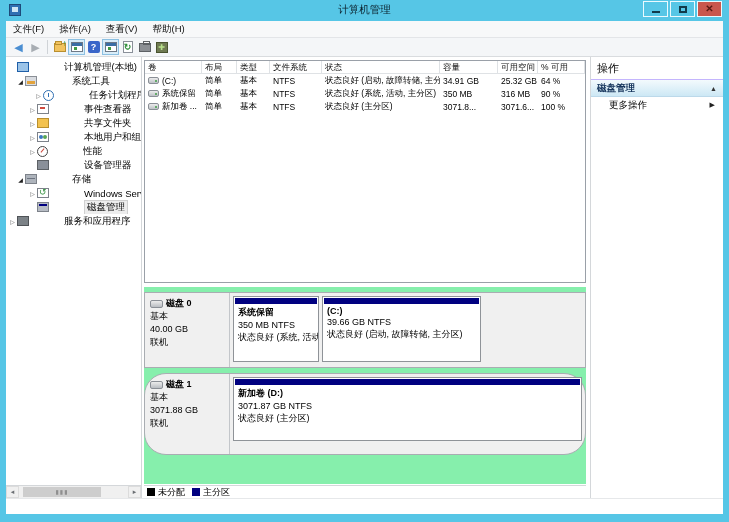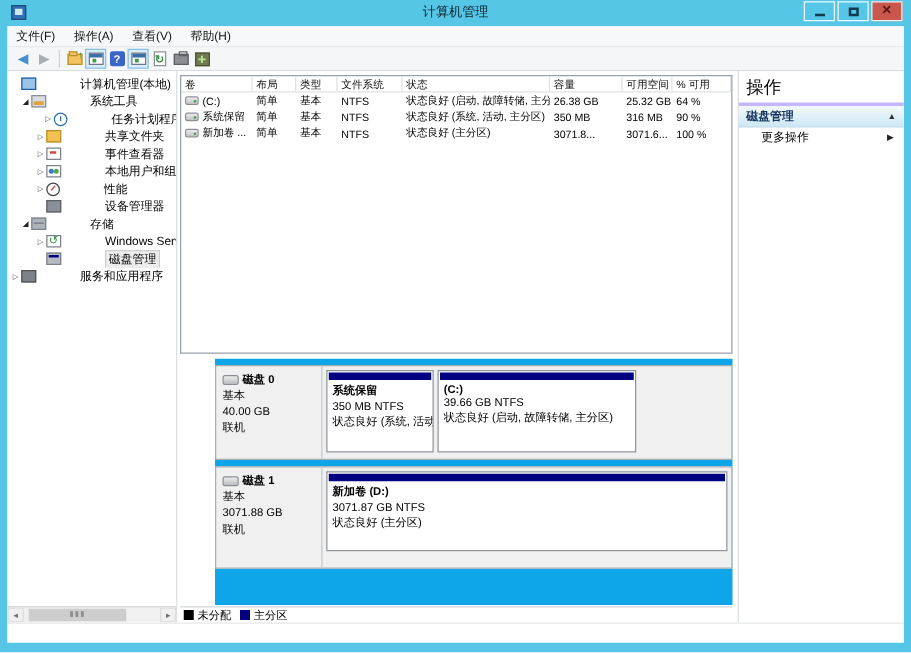--- a/index.html
+++ b/index.html
@@ -128,7 +128,7 @@
 
   
   .actions { width:133px; flex:none; border-left:1px solid #d4d7da; background:#fff; }
-  .act-title { font-size:14px; padding:4px 6px 3px 6px; border-bottom:3px solid #c4b5fd; }
+  .act-title { font-size:11px; padding:4px 6px 3px 6px; border-bottom:1px solid #c4b5fd; }
   .act-section { height:17px; display:flex; align-items:center; justify-content:space-between;
                  padding:0 6px; background:linear-gradient(#f3fafd,#cde8f5); border-bottom:1px solid #bcd9ea;
                  font-weight:bold; font-size:9.5px; color:#17365d; }

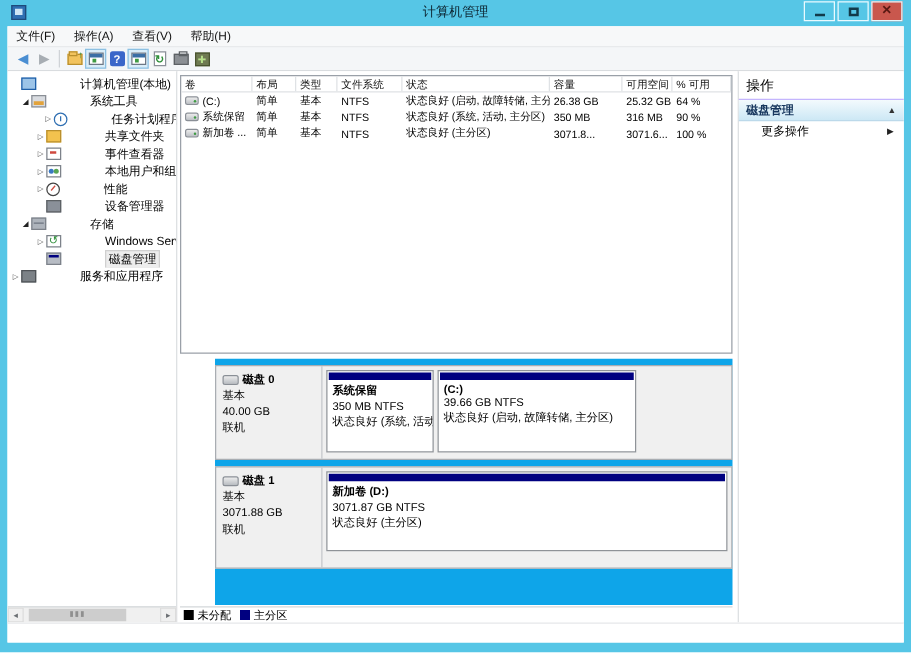--- a/index.html
+++ b/index.html
@@ -302,7 +302,7 @@
             <div class="cell c3">基本</div>
             <div class="cell c4">NTFS</div>
             <div class="cell c5">状态良好 (启动, 故障转储, 主分区)</div>
-            <div class="cell c6">26.38 GB</div>
+            <div class="cell c6">34.91 GB</div>
             <div class="cell c7">25.32 GB</div>
             <div class="cell c8">64 %</div>
           </div>

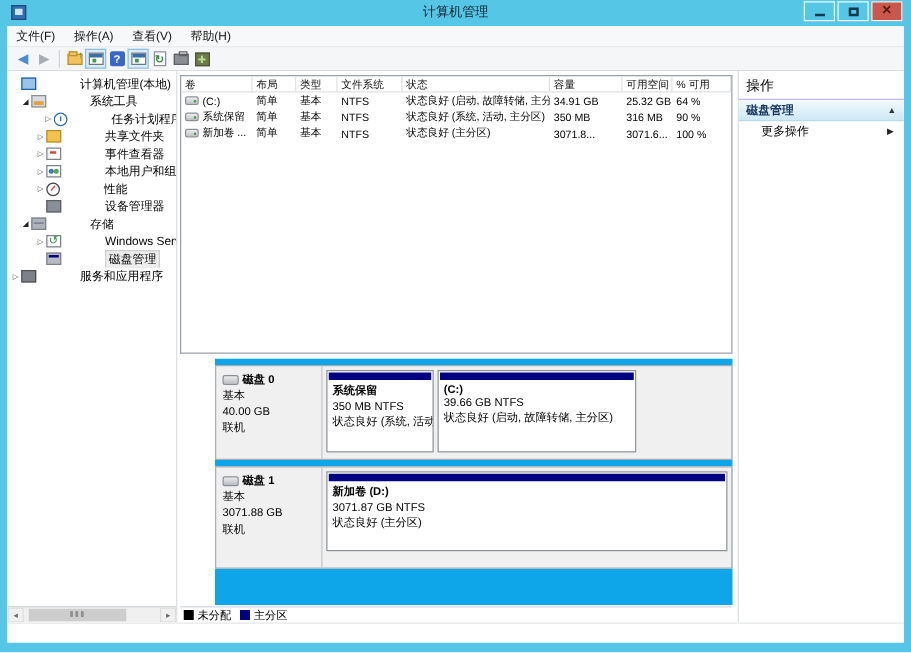--- a/index.html
+++ b/index.html
@@ -227,13 +227,13 @@
           </div>
           <div class="titem" style="padding-left:22px">
             <span class="exp">▷</span>
+            <span class="ticon event"></span>
+            <span class="tlabel">事件查看器</span>
+          </div>
+          <div class="titem" style="padding-left:22px">
+            <span class="exp">▷</span>
             <span class="ticon share"></span>
             <span class="tlabel">共享文件夹</span>
-          </div>
-          <div class="titem" style="padding-left:22px">
-            <span class="exp">▷</span>
-            <span class="ticon event"></span>
-            <span class="tlabel">事件查看器</span>
           </div>
           <div class="titem" style="padding-left:22px">
             <span class="exp">▷</span>

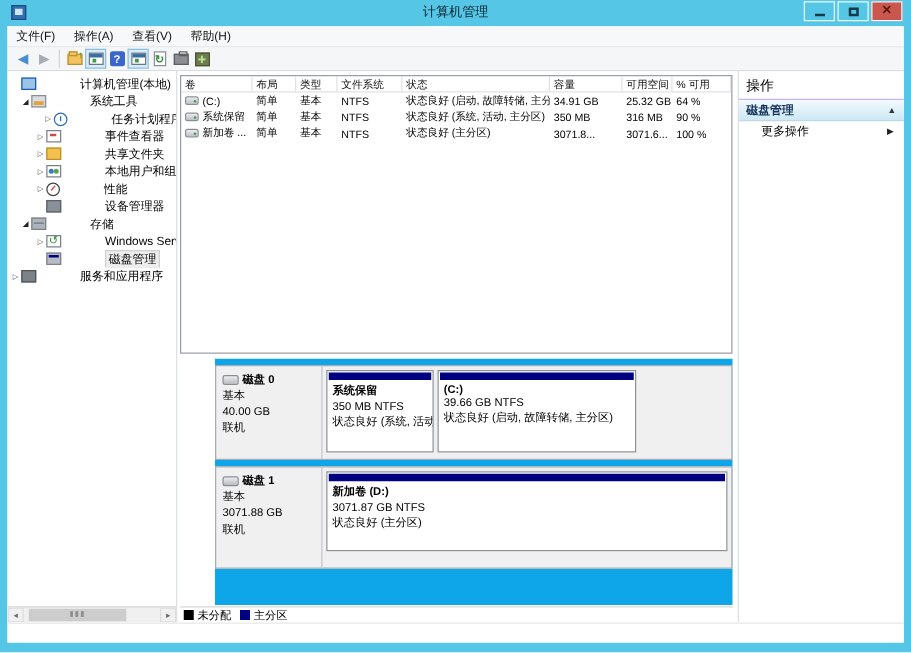--- a/index.html
+++ b/index.html
@@ -102,7 +102,7 @@
   .vol-icon::after { content:""; position:absolute; right:1px; top:2px; width:2px; height:2px; background:#3f9b44; border-radius:50%; }
 
   
-  .graph { position:absolute; top:230px; left:2px; right:4px; bottom:14px; background:#0ea5e9;margin-left:28px; }
+  .graph { position:absolute; top:230px; left:2px; right:4px; bottom:14px; background:#86efac; }
   .disk-row { position:absolute; left:0; right:0; border:1px solid #a9adb2; background:#f0f0f0; display:flex; }
   .disk-row.d0 { top:5px; height:76px; }
   .disk-row.d1 { top:86px; height:82px; }

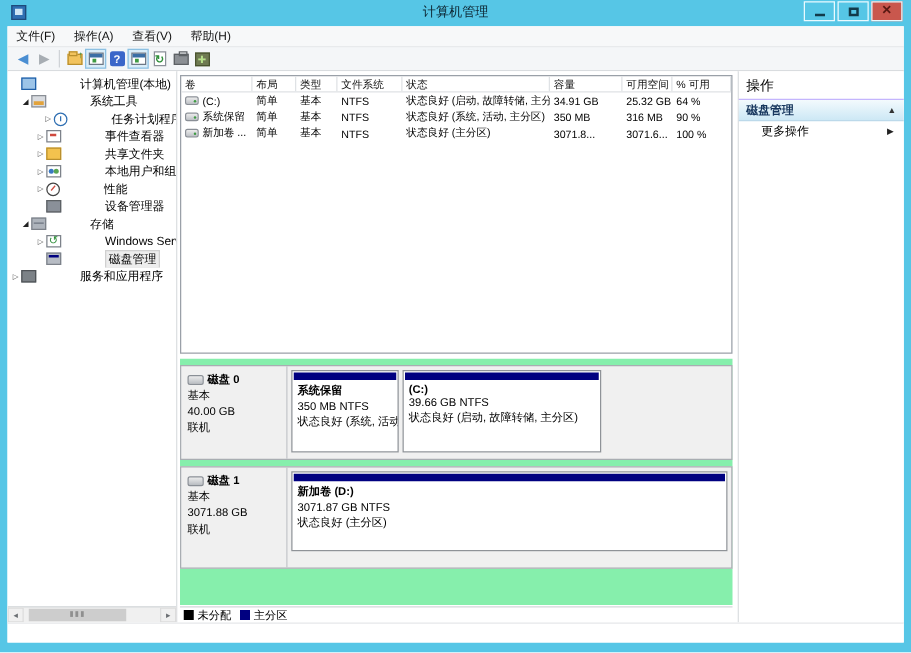--- a/index.html
+++ b/index.html
@@ -105,7 +105,7 @@
   .graph { position:absolute; top:230px; left:2px; right:4px; bottom:14px; background:#86efac; }
   .disk-row { position:absolute; left:0; right:0; border:1px solid #a9adb2; background:#f0f0f0; display:flex; }
   .disk-row.d0 { top:5px; height:76px; }
-  .disk-row.d1 { top:86px; height:82px; }
+  .disk-row.d1 { top:86px; height:82px;border-radius:22px; }
   .disk-head { width:85px; flex:none; border-right:1px solid #c3c6ca; padding:4px 5px; line-height:13px; }
   .disk-title { display:flex; align-items:center; font-weight:bold; font-size:9px; }
   .disk-icon { width:13px; height:8px; border:1px solid #8a8f96; border-radius:2px;

